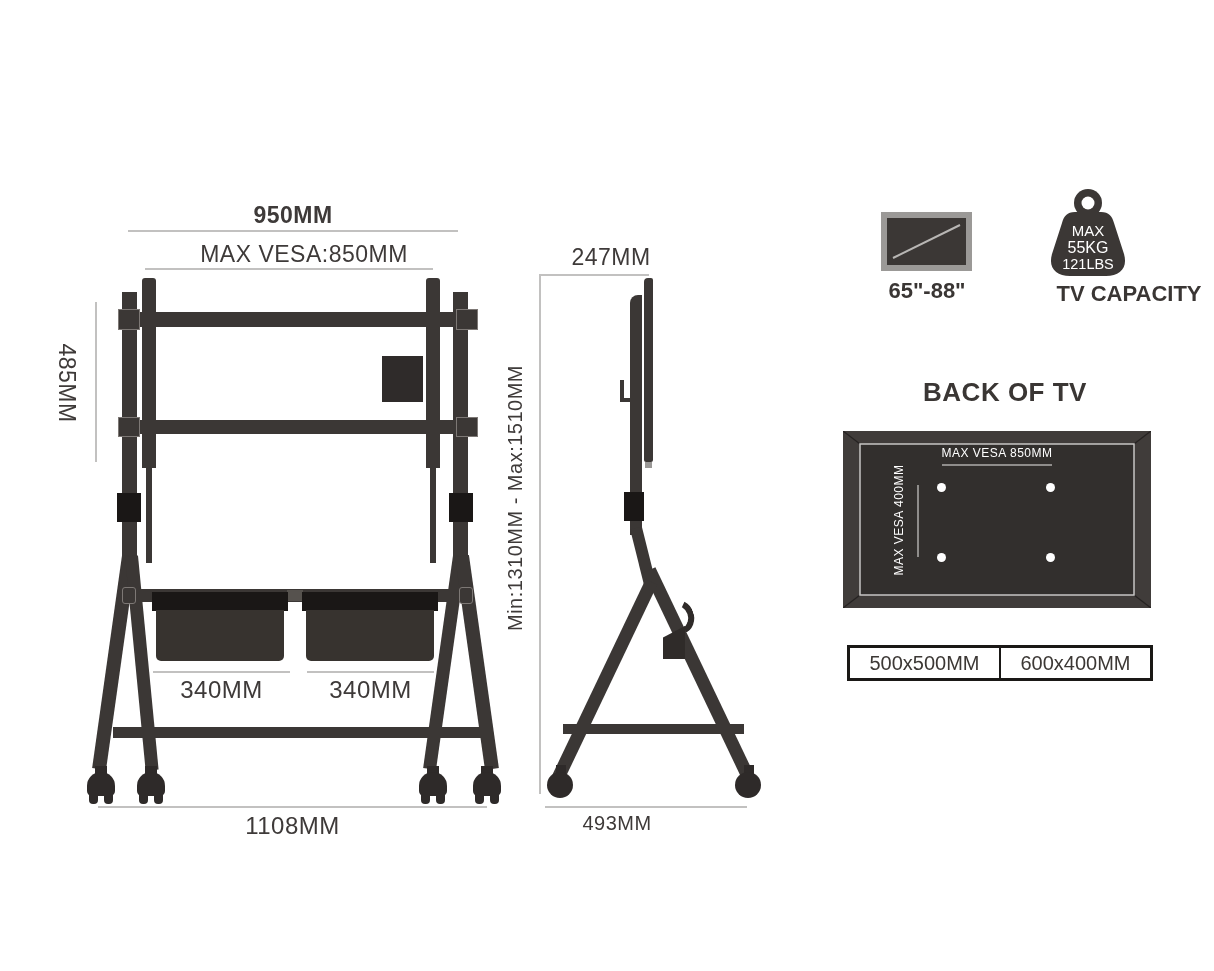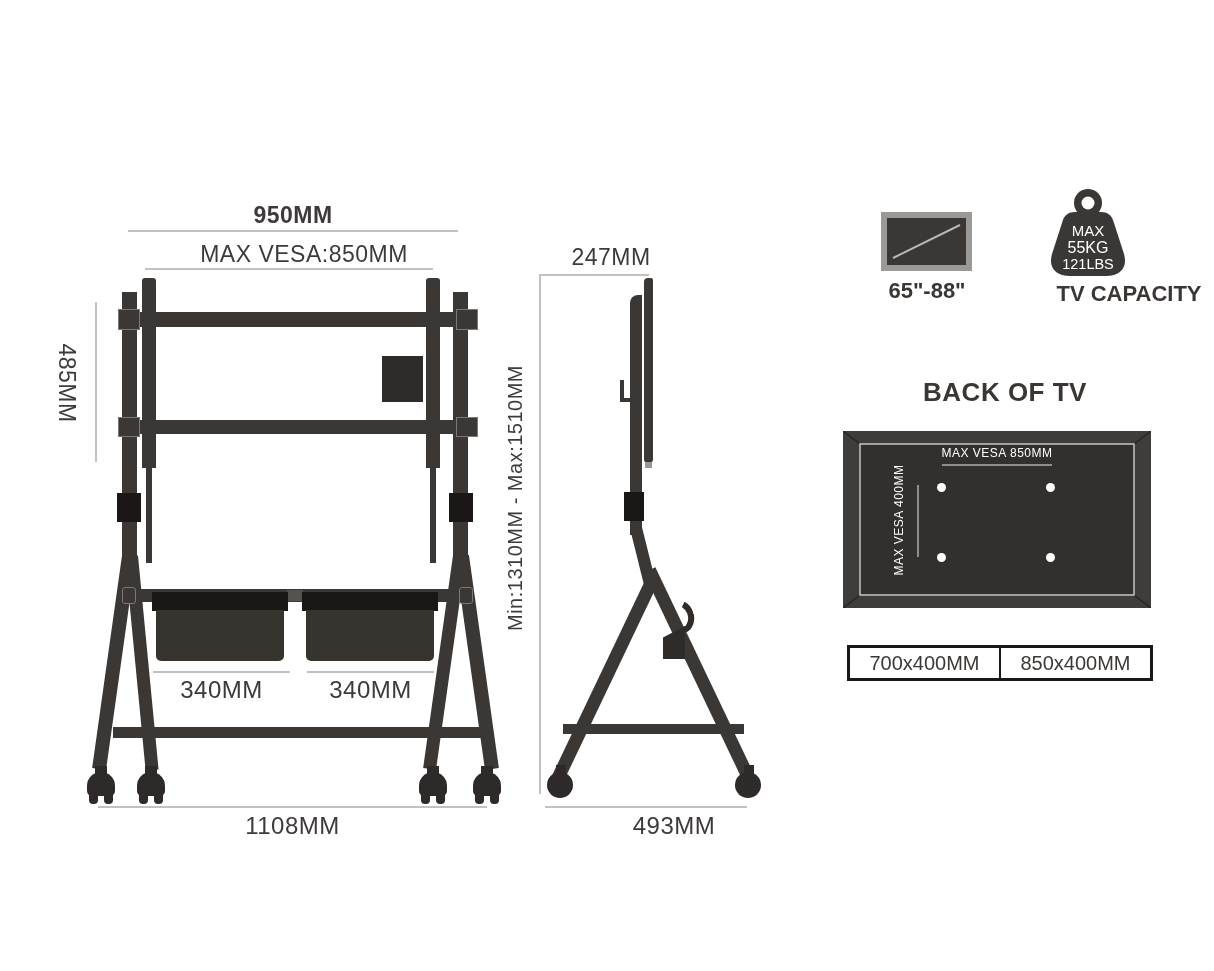--- a/index.html
+++ b/index.html
@@ -200,6 +200,10 @@
     <table class="vesa-grid">
       <tbody>
       <tr>
+        <td>500x500MM</td>
+        <td>600x400MM</td>
+      </tr>
+      <tr>
         <td>700x400MM</td>
         <td>850x400MM</td>
       </tr>

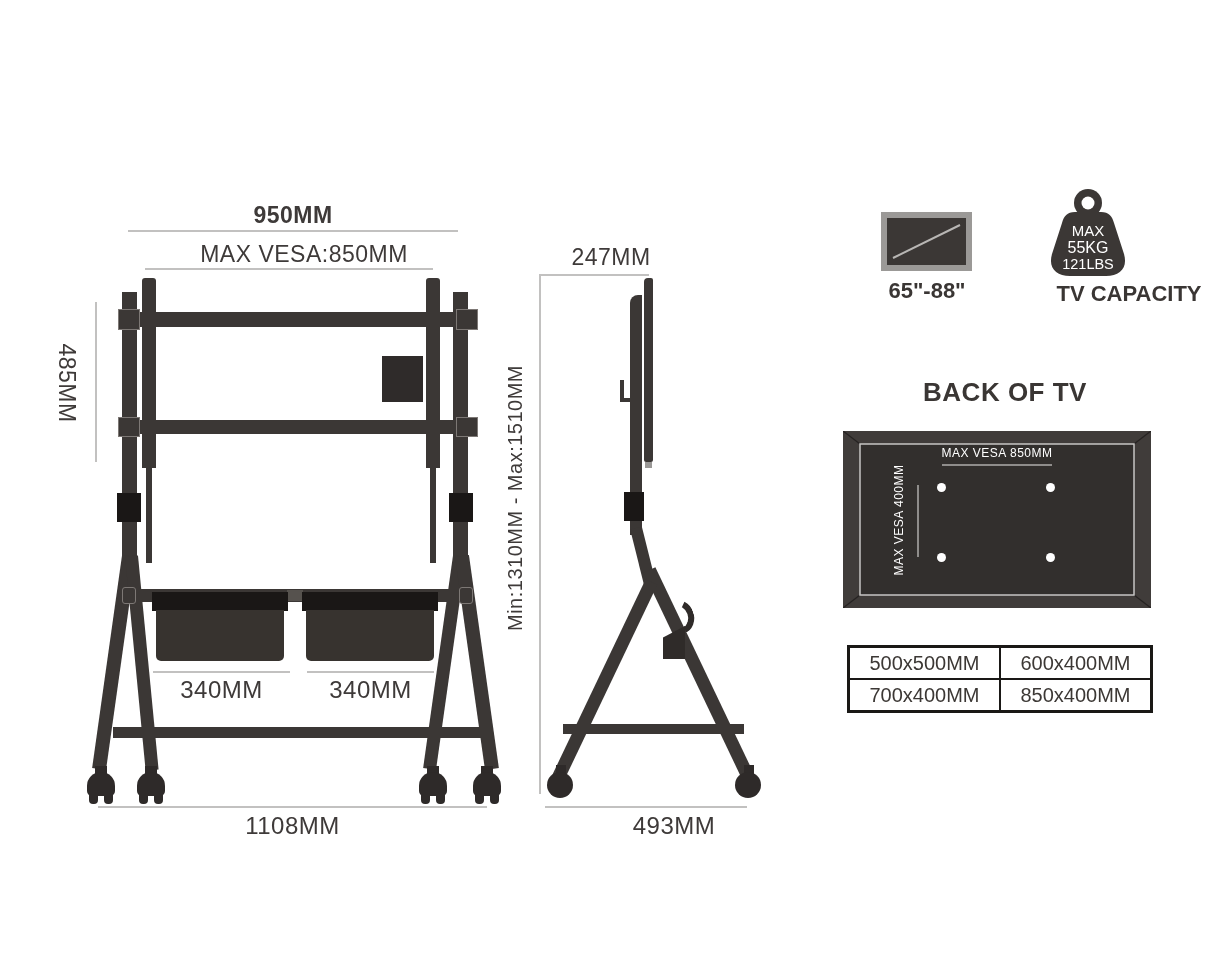--- a/index.html
+++ b/index.html
@@ -203,10 +203,6 @@
         <td>500x500MM</td>
         <td>600x400MM</td>
       </tr>
-      <tr>
-        <td>700x400MM</td>
-        <td>850x400MM</td>
-      </tr>
     </tbody>
       </table>
   </div>

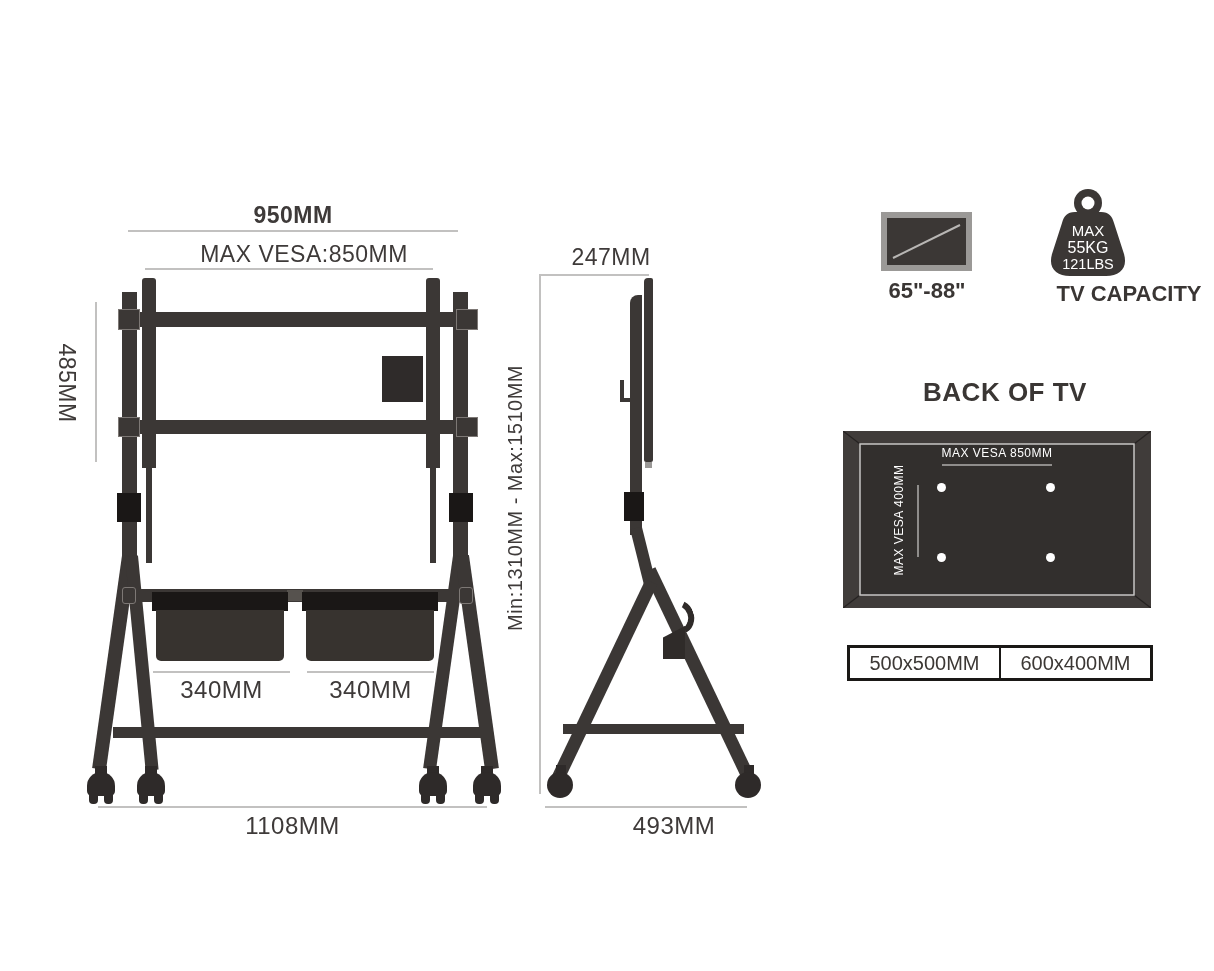--- a/index.html
+++ b/index.html
@@ -149,7 +149,7 @@
     <div class="abs" style="left:735px;top:772px;width:26px;height:26px;background:#2e2a29;border-radius:50%;"></div>
 
     <div class="dimline" style="left:545px;top:806px;width:202px;height:2px;"></div>
-    <div class="dimtxt" style="left:573px;top:812px;width:202px;font-size:24px;">493MM</div>
+    <div class="dimtxt" style="left:516px;top:812px;width:202px;font-size:20px;">493MM</div>
   </div>
 
   <div>

